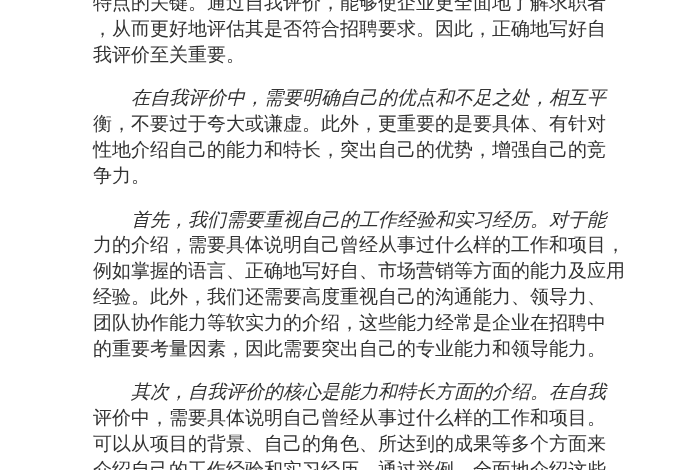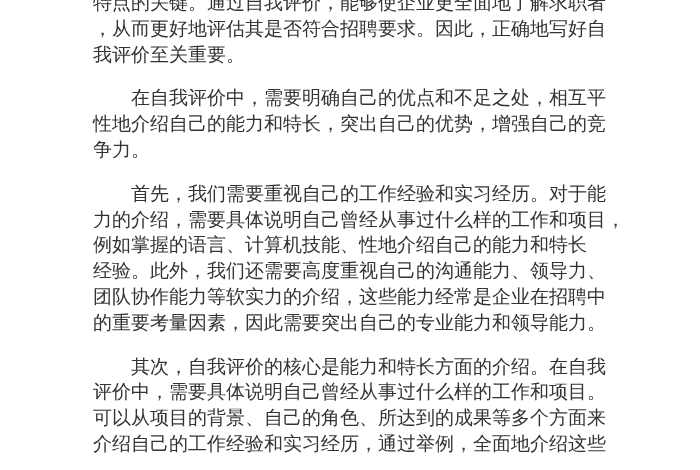--- a/index.html
+++ b/index.html
@@ -41,6 +41,7 @@
   }
   .indent {
     text-indent: 38px;
+    font-style: italic;
   }
 </style>
 </head>

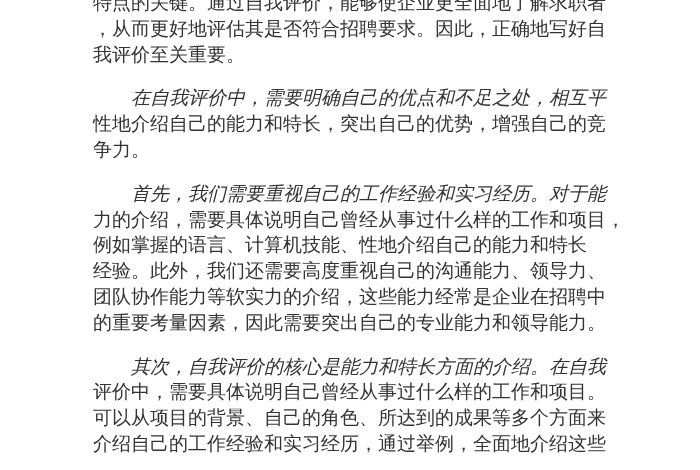--- a/index.html
+++ b/index.html
@@ -58,6 +58,7 @@
 
     <div class="para">
       <div class="text-line indent">在自我评价中，需要明确自己的优点和不足之处，相互平</div>
+      <div class="text-line">衡，不要过于夸大或谦虚。此外，更重要的是要具体、有针对</div>
       <div class="text-line">性地介绍自己的能力和特长，突出自己的优势，增强自己的竞</div>
       <div class="text-line">争力。</div>
     </div>

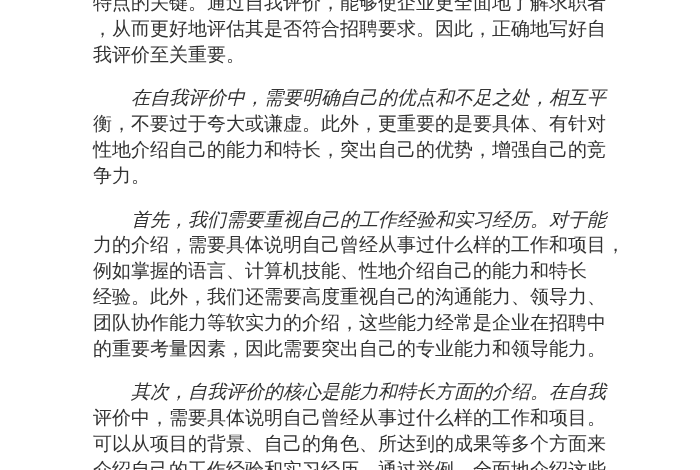--- a/index.html
+++ b/index.html
@@ -66,7 +66,7 @@
     <div class="para">
       <div class="text-line indent">首先，我们需要重视自己的工作经验和实习经历。对于能</div>
       <div class="text-line">力的介绍，需要具体说明自己曾经从事过什么样的工作和项目，</div>
-      <div class="text-line">例如掌握的语言、计算机技能、性地介绍自己的能力和特长</div>
+      <div class="text-line">例如掌握的语言、正确地写好自、市场营销等方面的能力及应用</div>
       <div class="text-line">经验。此外，我们还需要高度重视自己的沟通能力、领导力、</div>
       <div class="text-line">团队协作能力等软实力的介绍，这些能力经常是企业在招聘中</div>
       <div class="text-line">的重要考量因素，因此需要突出自己的专业能力和领导能力。</div>

